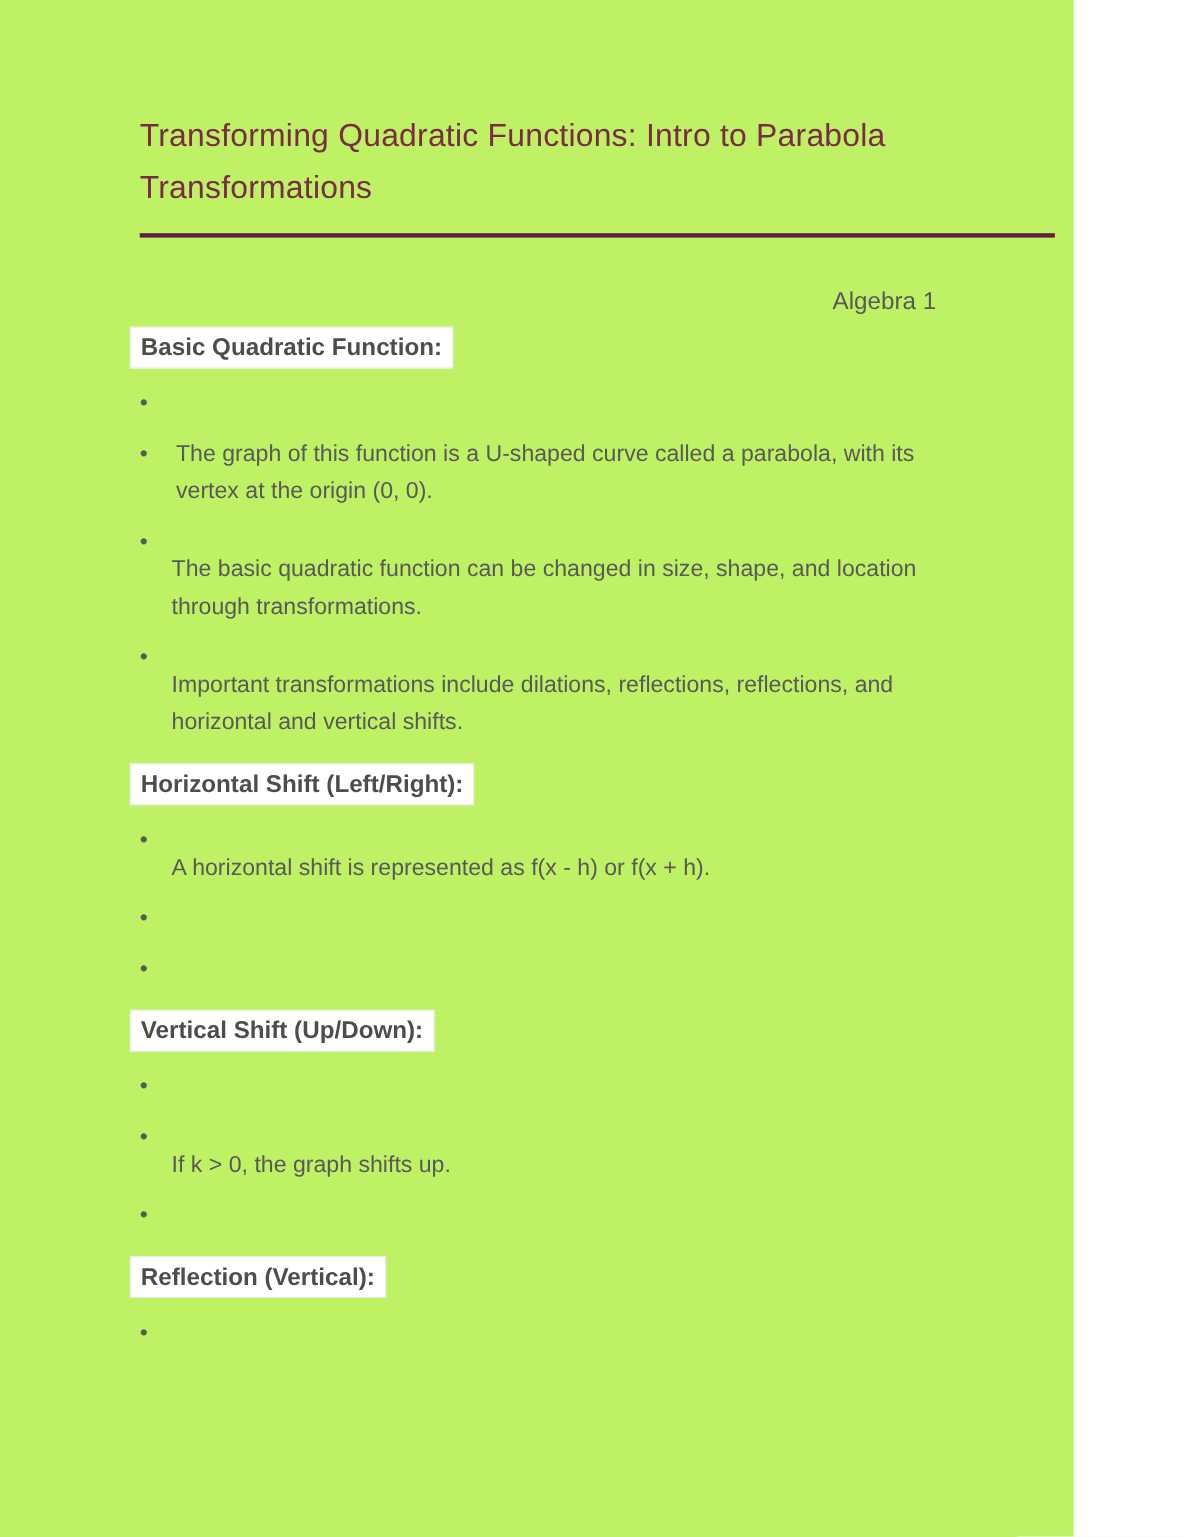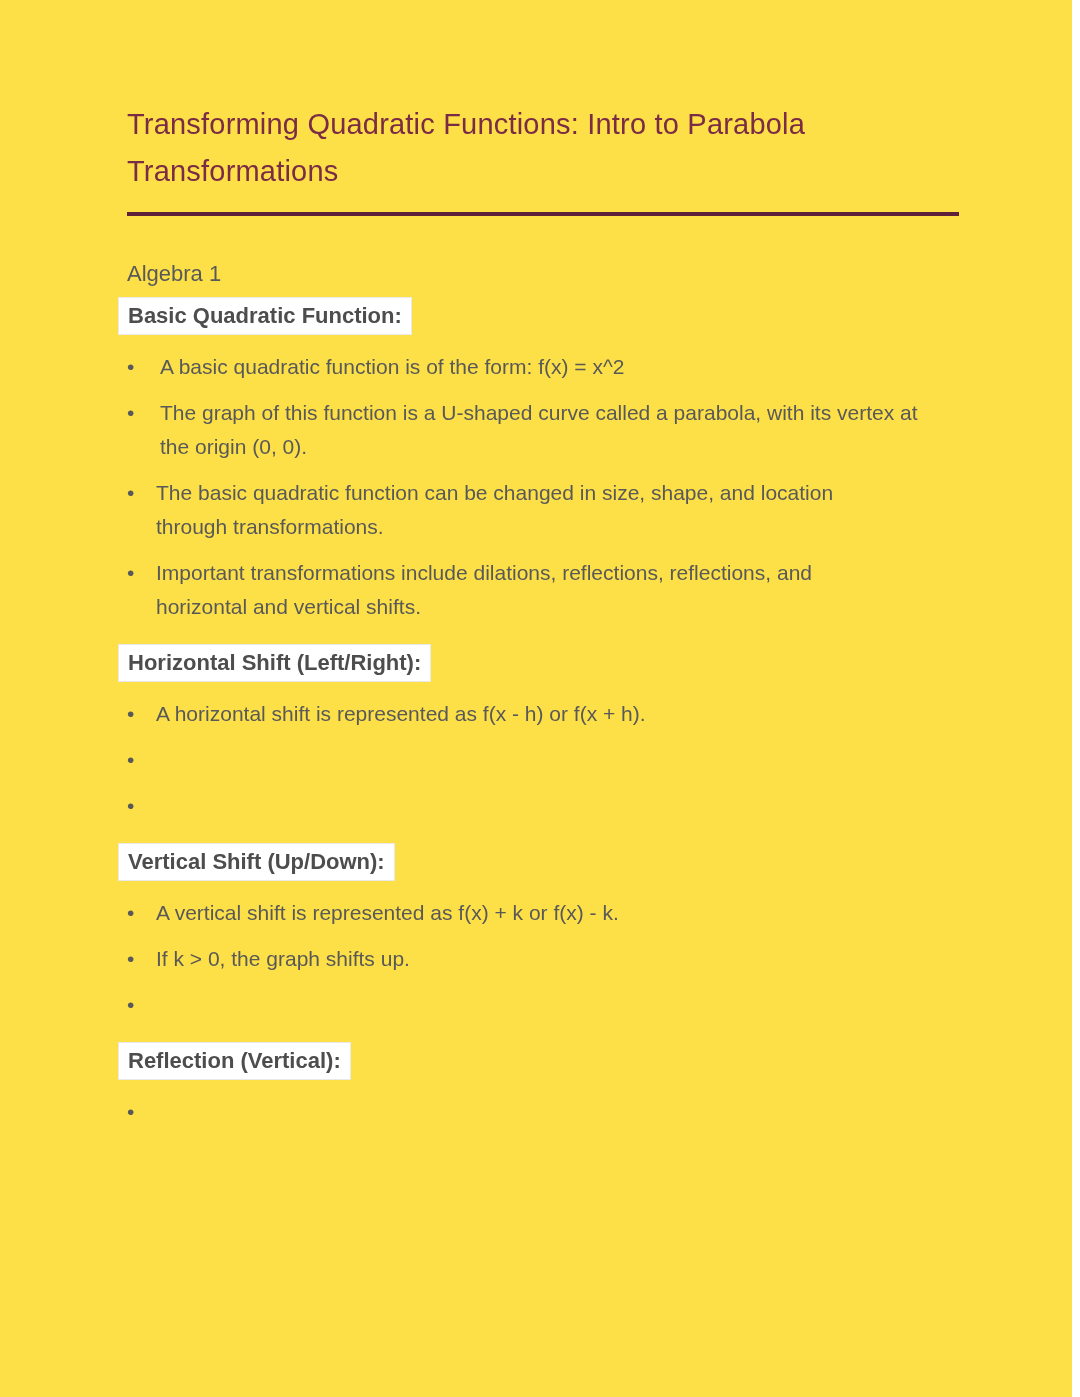--- a/index.html
+++ b/index.html
@@ -15,10 +15,10 @@
   }
   .page {
     box-sizing: border-box;
-    width: 1072px;
+    width: 976px;
     height: 1397px;
     padding: 101px 125px 0 127px;
-    background: #fde047;
+    background: #bef264;
   }
   .title {
     margin: 0;

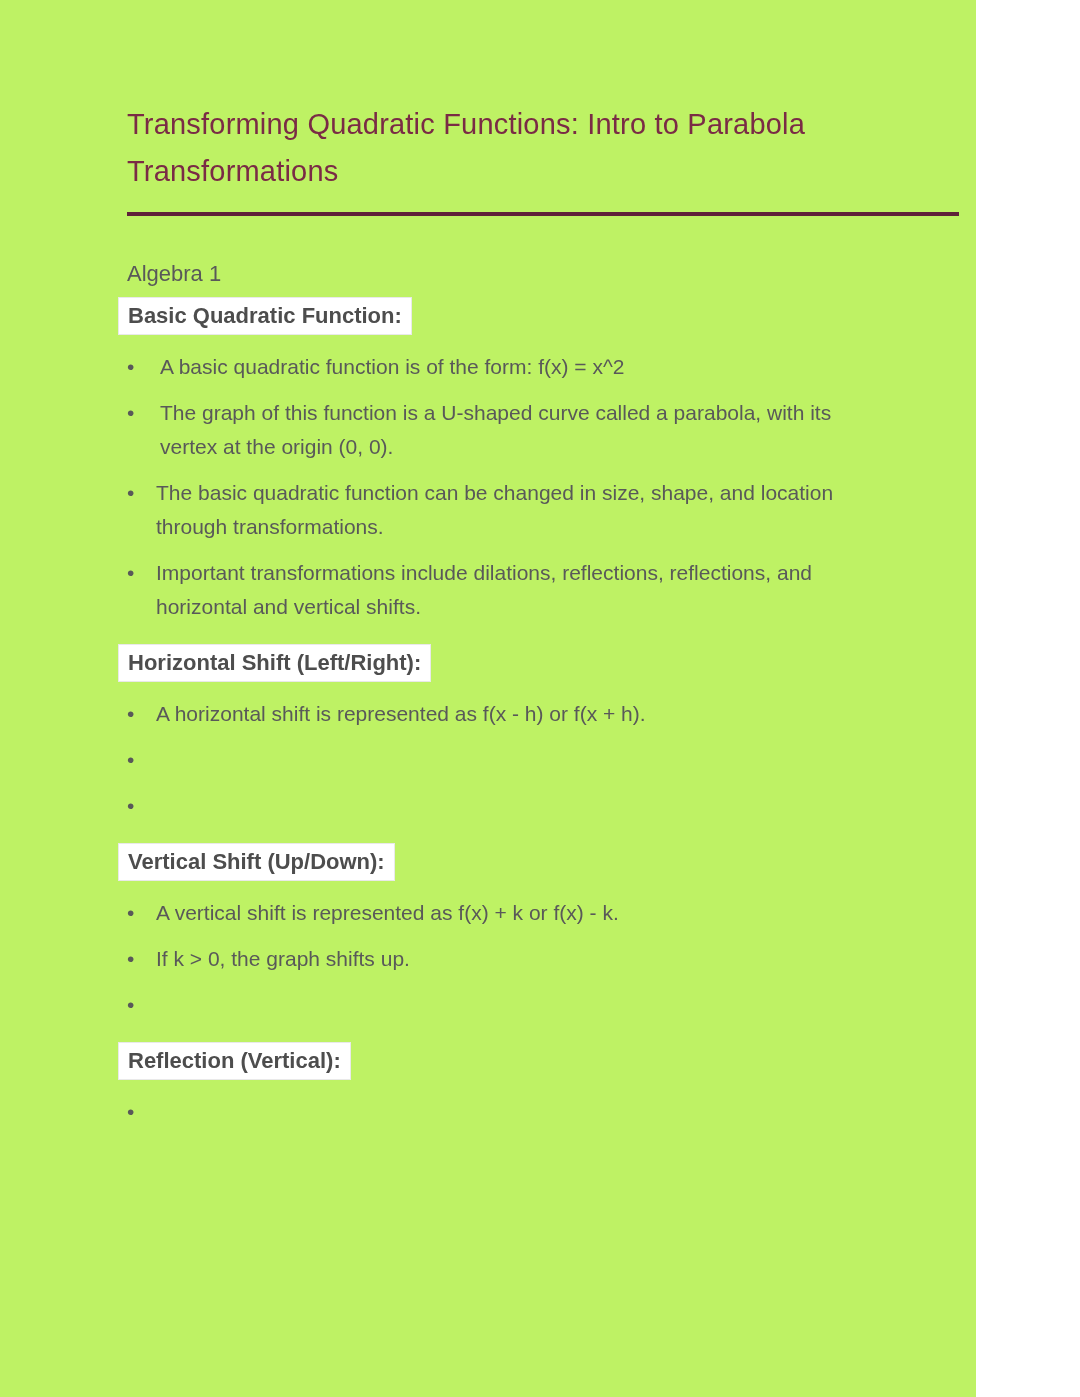--- a/index.html
+++ b/index.html
@@ -40,6 +40,7 @@
     line-height: 30px;
     font-weight: 400;
     color: #595959;
+    text-align: right;
   }
   section { margin: 0; }
   .heading {

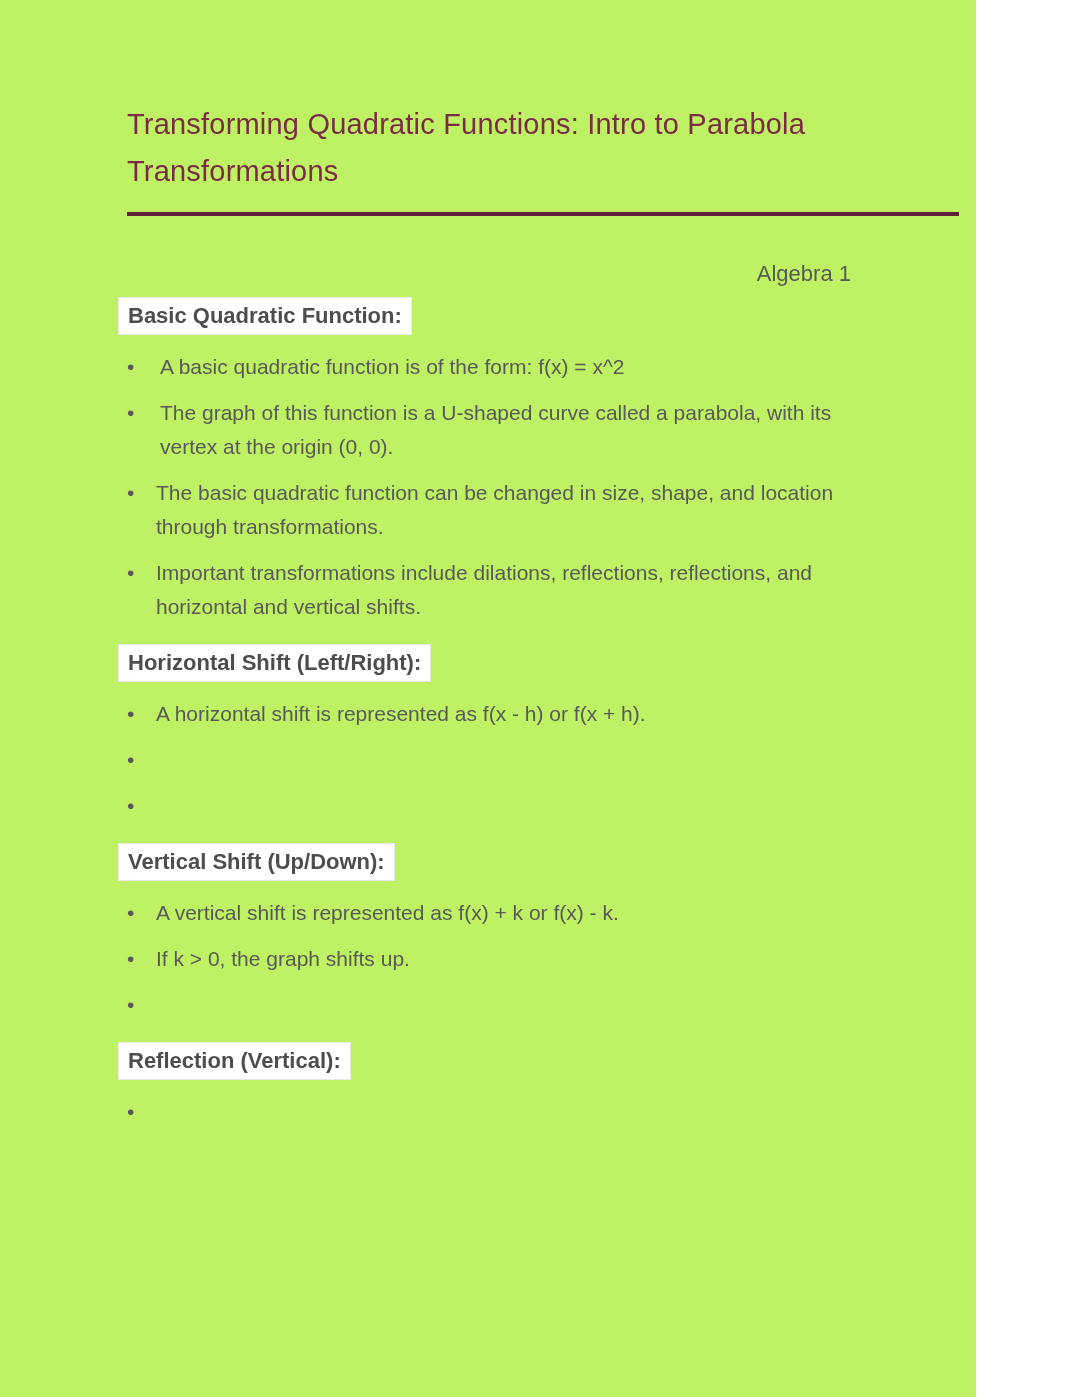--- a/index.html
+++ b/index.html
@@ -100,7 +100,6 @@
     <ul class="bullets indent-1">
       <li>
         <span class="dot">•</span>
-        <span class="btext">A basic quadratic function is of the form: f(x) = x^2</span>
       </li>
       <li>
         <span class="dot">•</span>

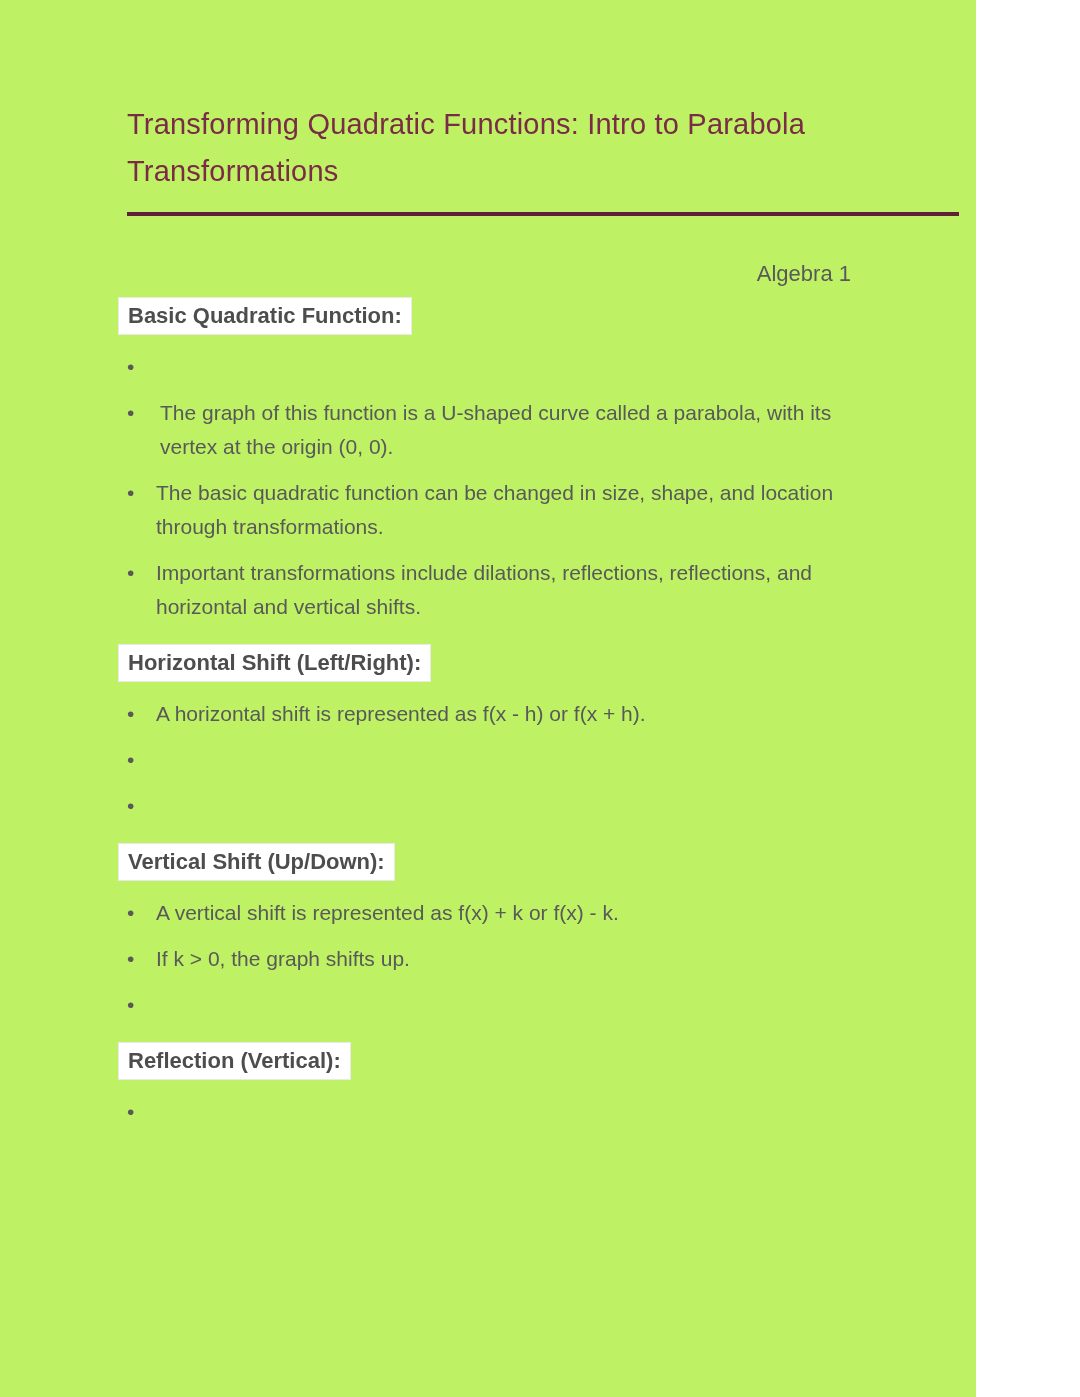--- a/index.html
+++ b/index.html
@@ -81,7 +81,7 @@
   .indent-1 .btext { max-width: 790px; }
   .indent-2 { padding-left: 34px; }
   .indent-2 .dot { width: 29px; }
-  .indent-2 .btext { max-width: 750px; }
+  .indent-2 .btext { max-width: 750px; margin-top: 25px; }
   .btext { display: inline-block; }
 </style>
 </head>

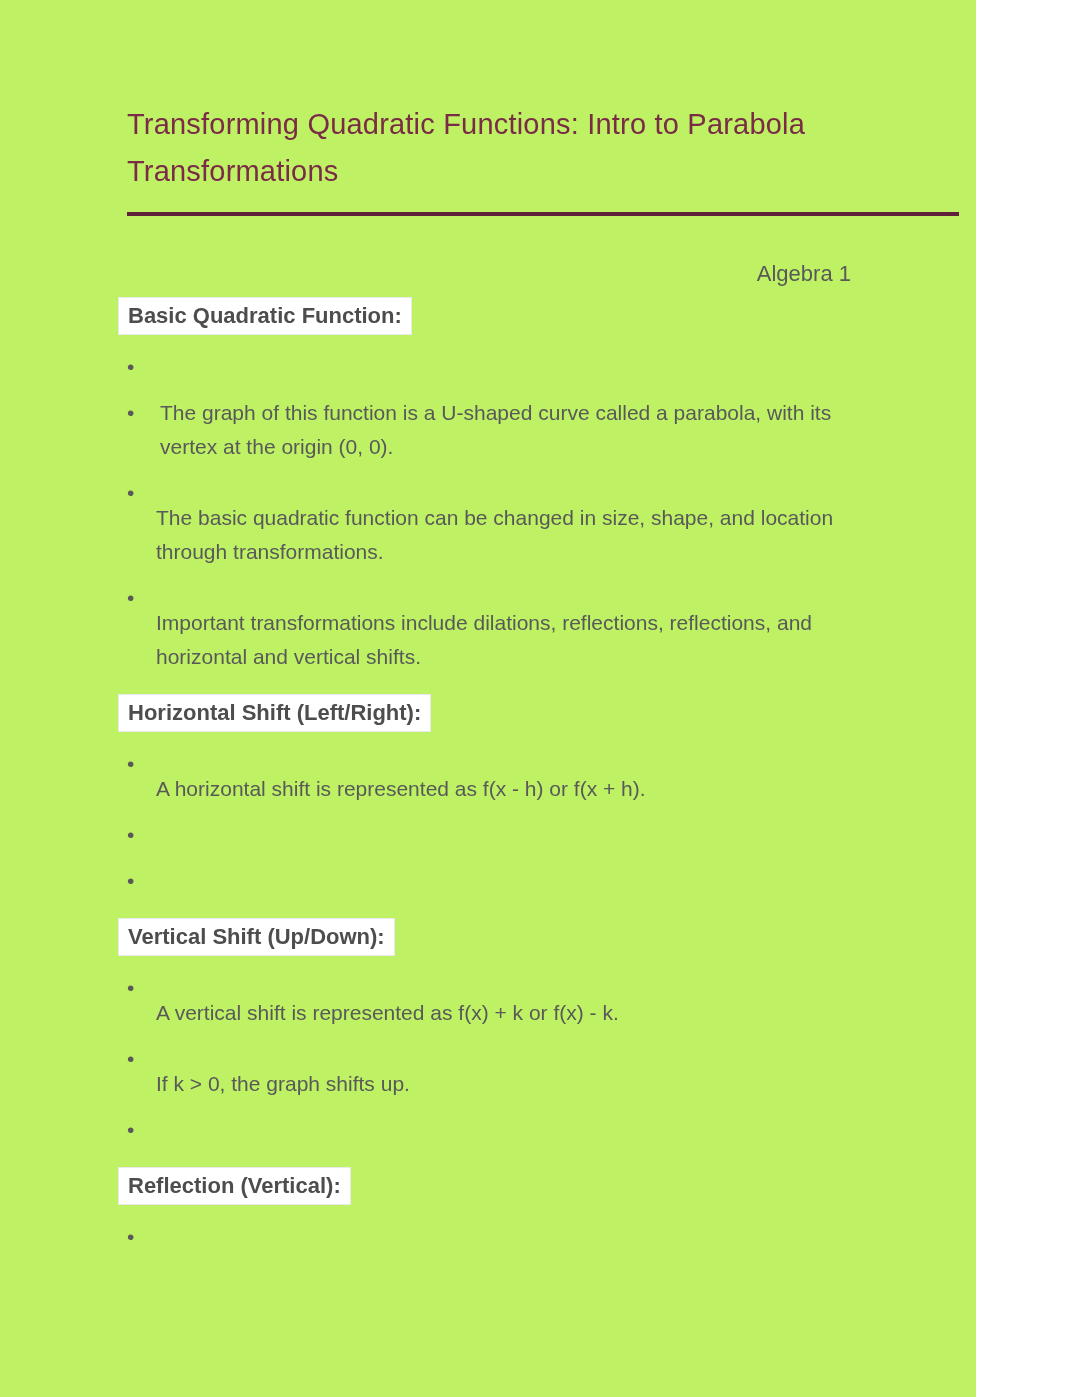--- a/index.html
+++ b/index.html
@@ -142,7 +142,6 @@
     <ul class="bullets indent-2">
       <li>
         <span class="dot">•</span>
-        <span class="btext">A vertical shift is represented as f(x) + k or f(x) - k.</span>
       </li>
       <li>
         <span class="dot">•</span>

